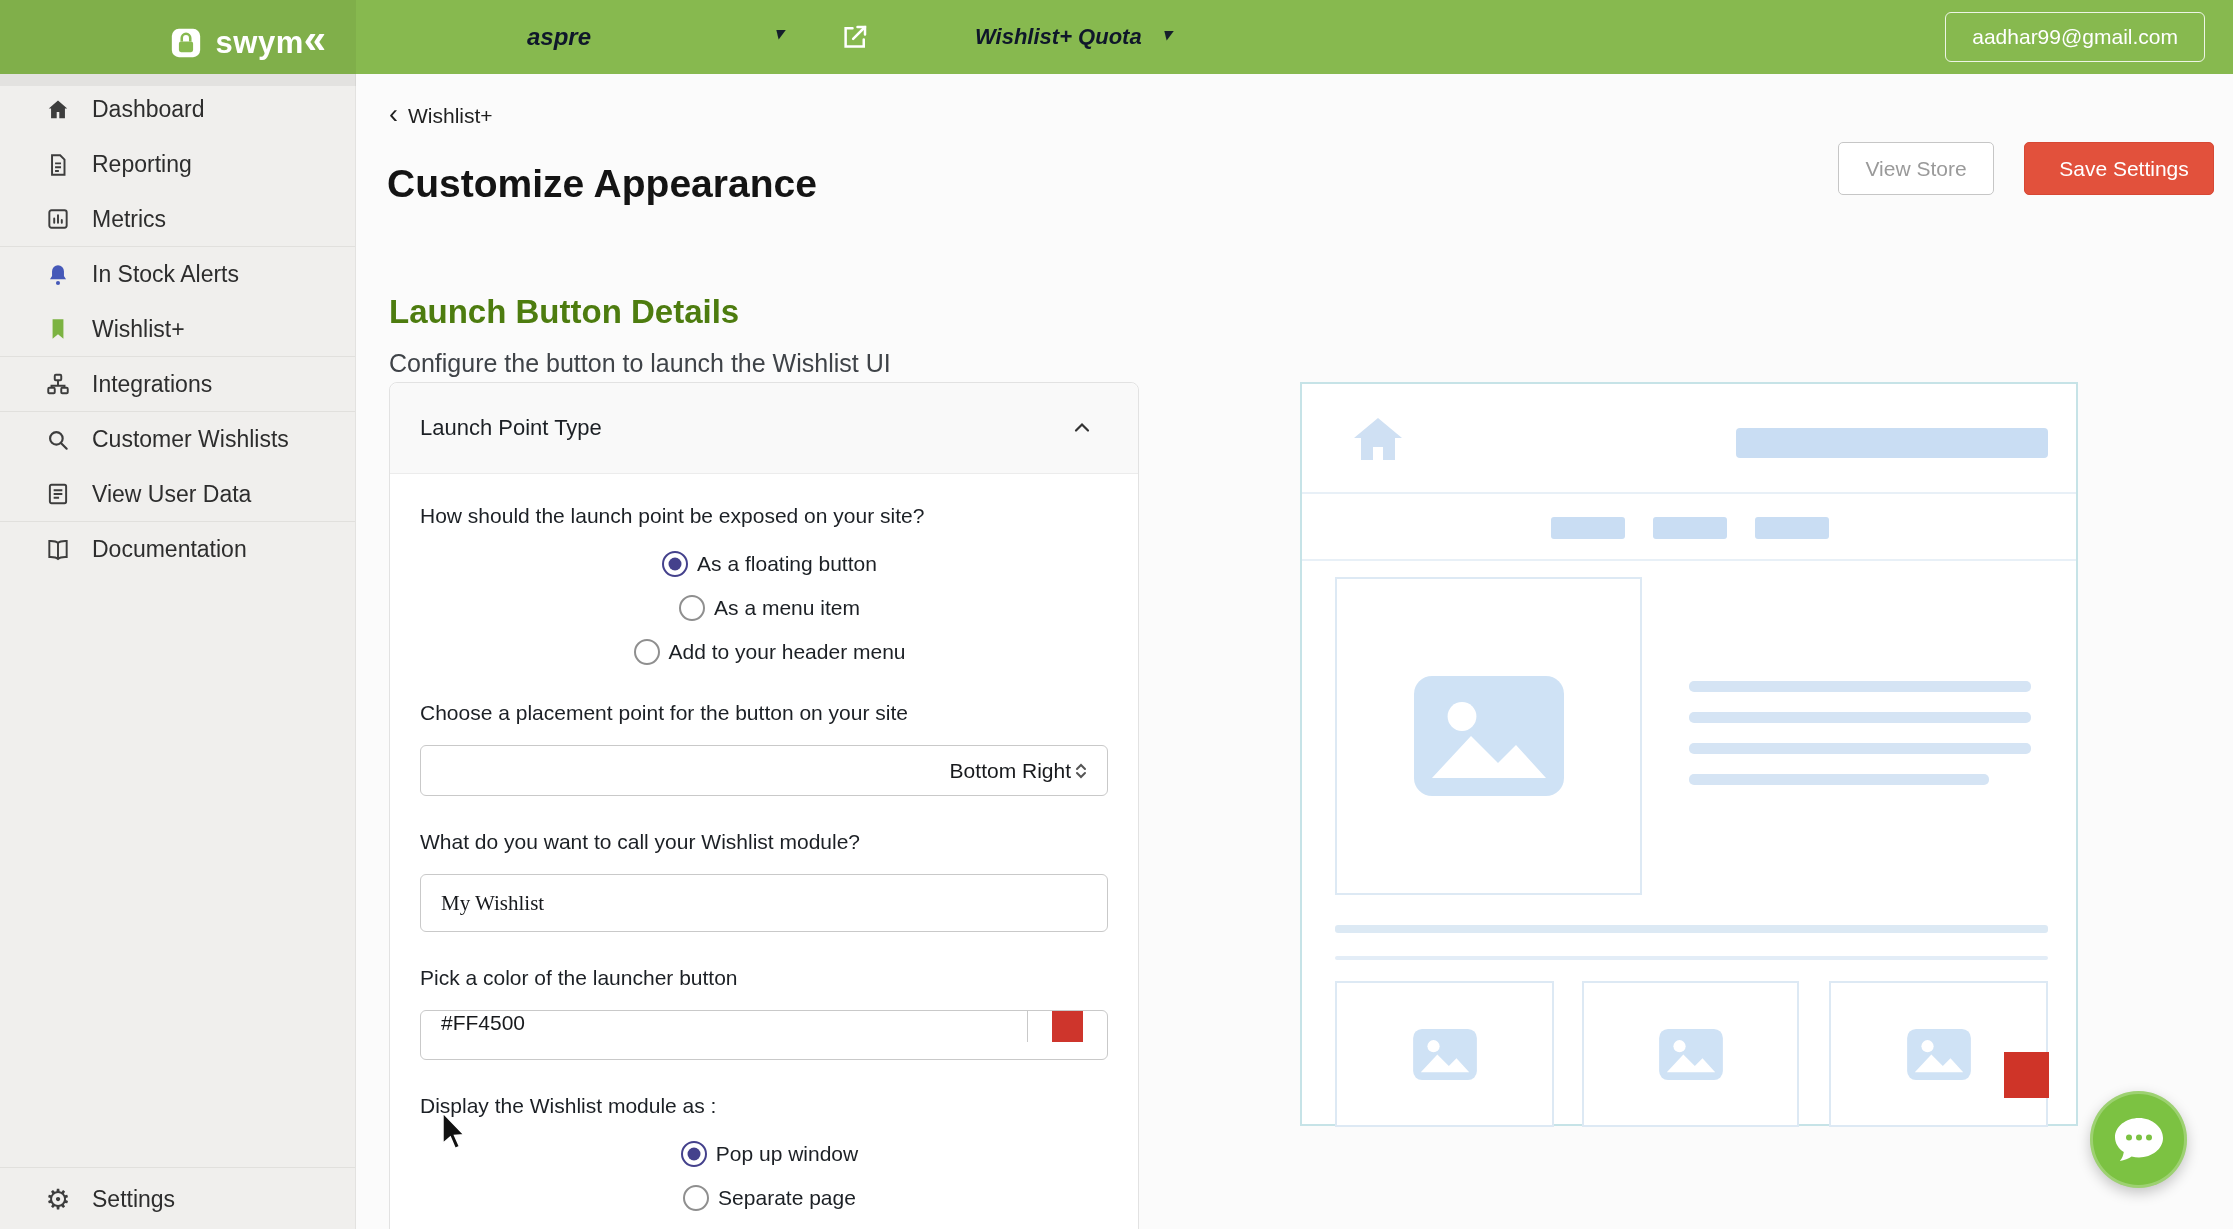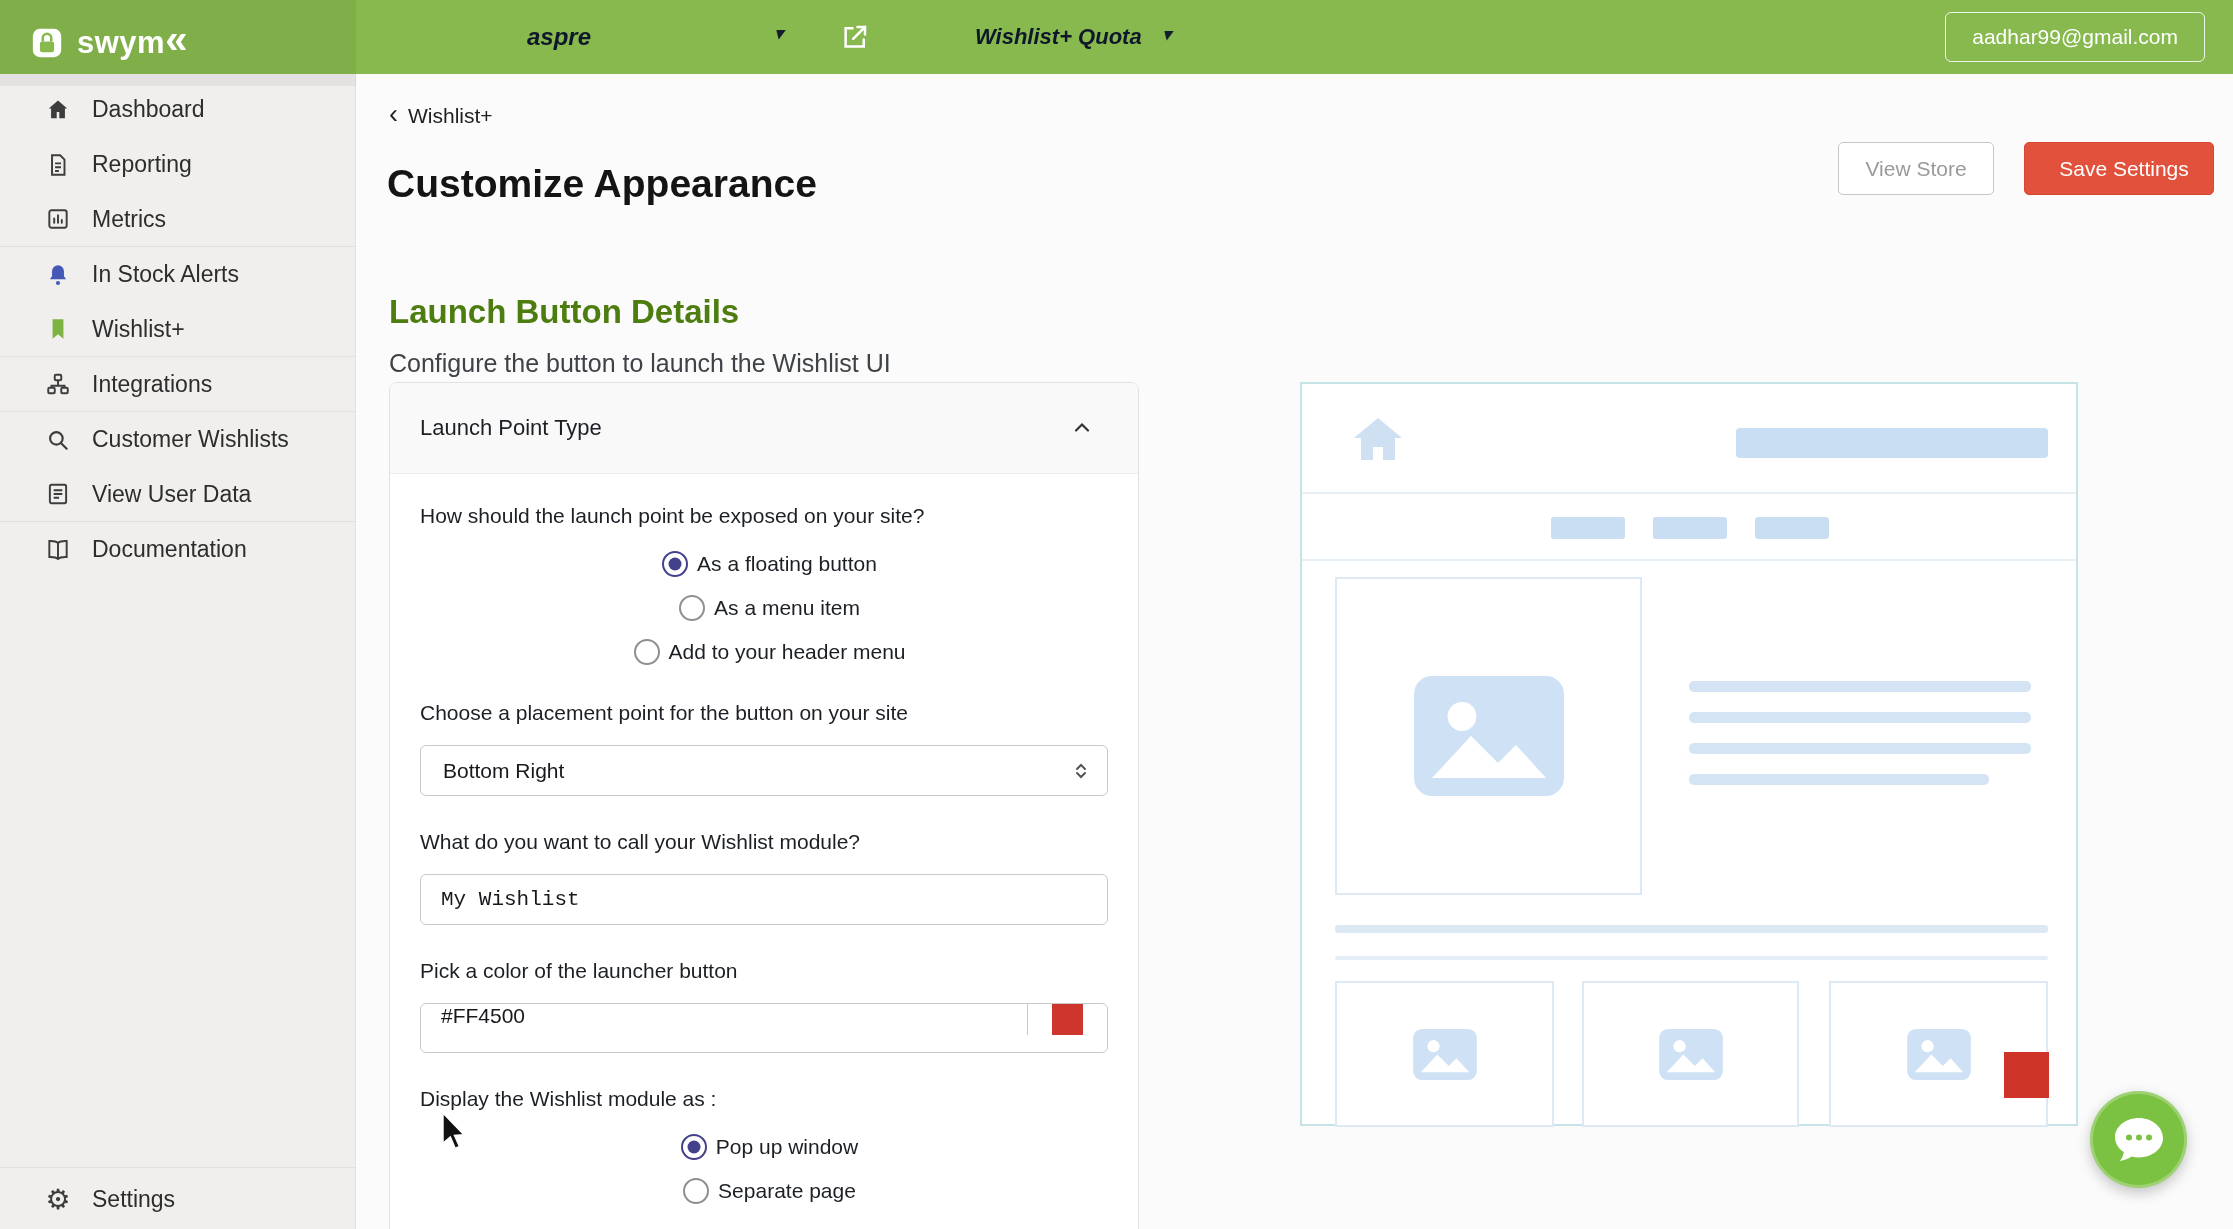--- a/index.html
+++ b/index.html
@@ -10,7 +10,7 @@
   
   .topbar{position:absolute;top:0;left:0;width:2233px;height:74px;background:#87b94f;z-index:30;}
   .topbar-left{position:absolute;left:0;top:0;width:356px;height:86px;display:flex;align-items:center;
-               justify-content:flex-start;padding:0 30px;background:rgba(0,0,0,.05);}
+               justify-content:flex-end;padding:0 30px;background:rgba(0,0,0,.05);}
   .brand{display:flex;align-items:center;gap:13px;color:#fff;font-size:31px;font-weight:700;letter-spacing:.5px;}
   .collapse{color:#fff;font-size:40px;font-weight:700;line-height:1;margin-top:-8px;cursor:pointer;}
   .tb-item{position:absolute;top:50%;transform:translateY(-50%);display:flex;align-items:flex-start;color:#0f172a;cursor:pointer;font-style:italic;}

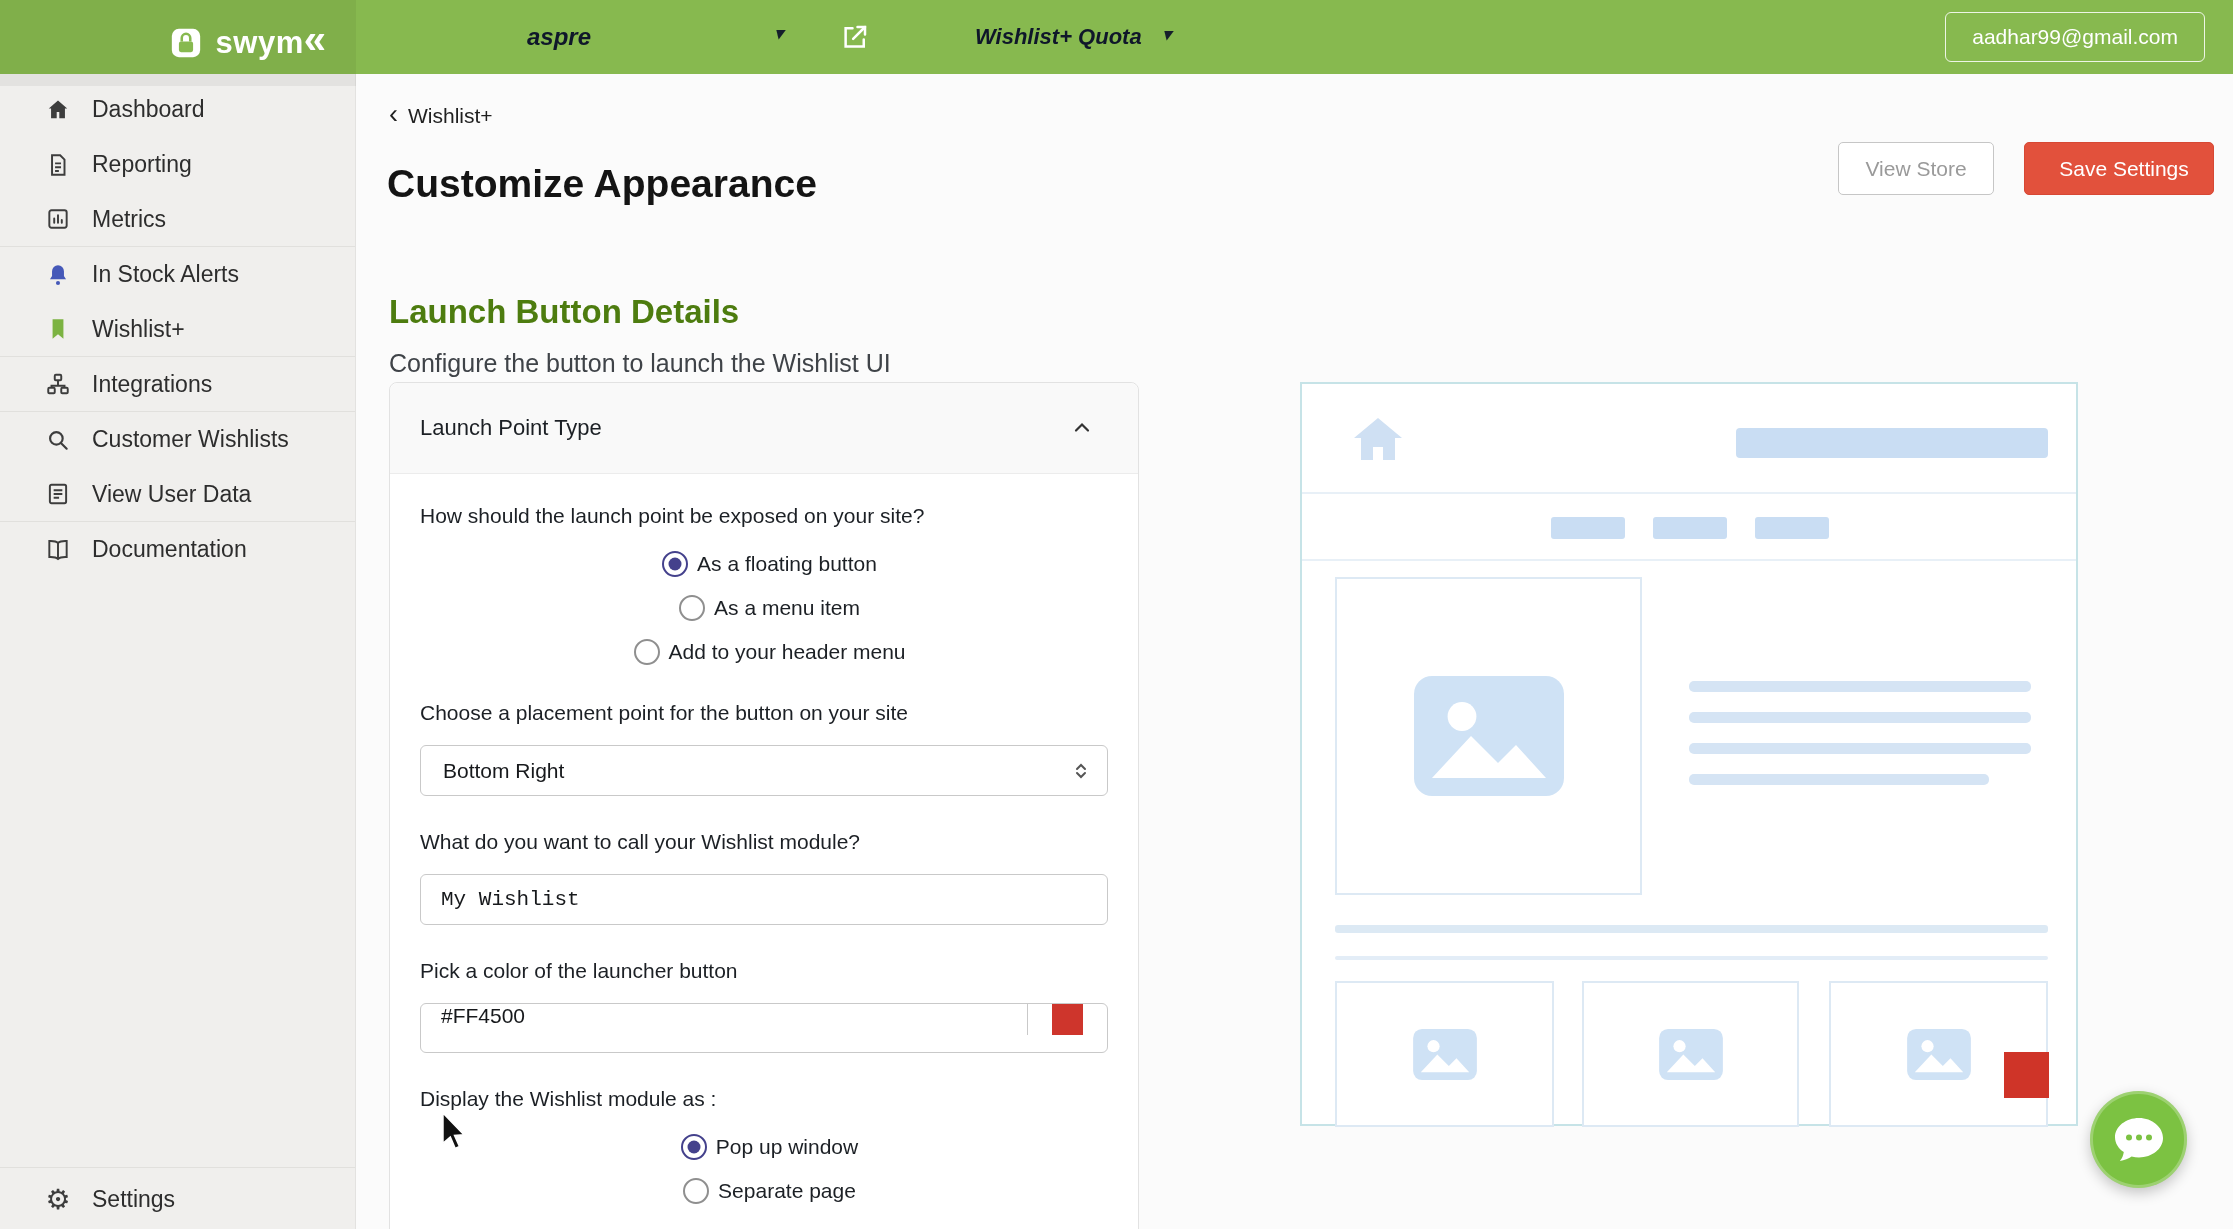--- a/index.html
+++ b/index.html
@@ -55,7 +55,7 @@
   .radio.checked::after{content:"";position:absolute;left:50%;top:50%;transform:translate(-50%,-50%);
                         width:13px;height:13px;border-radius:50%;background:#44418c;}
   .select{height:51px;border:1px solid #c9c9c9;border-radius:6px;background:#fff;display:flex;align-items:center;
-          justify-content:space-between;padding:0 16px 0 22px;font-size:21px;color:#17191c;margin-top:14px;cursor:pointer;}
+          justify-content:flex-end;padding:0 16px 0 22px;font-size:21px;color:#17191c;margin-top:14px;cursor:pointer;}
   .tinput{width:100%;height:51px;border:1px solid #c9c9c9;border-radius:6px;background:#fff;padding:16px 20px;
           font-size:21px;color:#17191c;font-family:Liberation Mono, monospace;margin-top:14px;display:block;}
   .color-field{height:50px;border:1px solid #c9c9c9;border-radius:6px;background:#fff;display:flex;align-items:flex-start;margin-top:14px;overflow:hidden;}

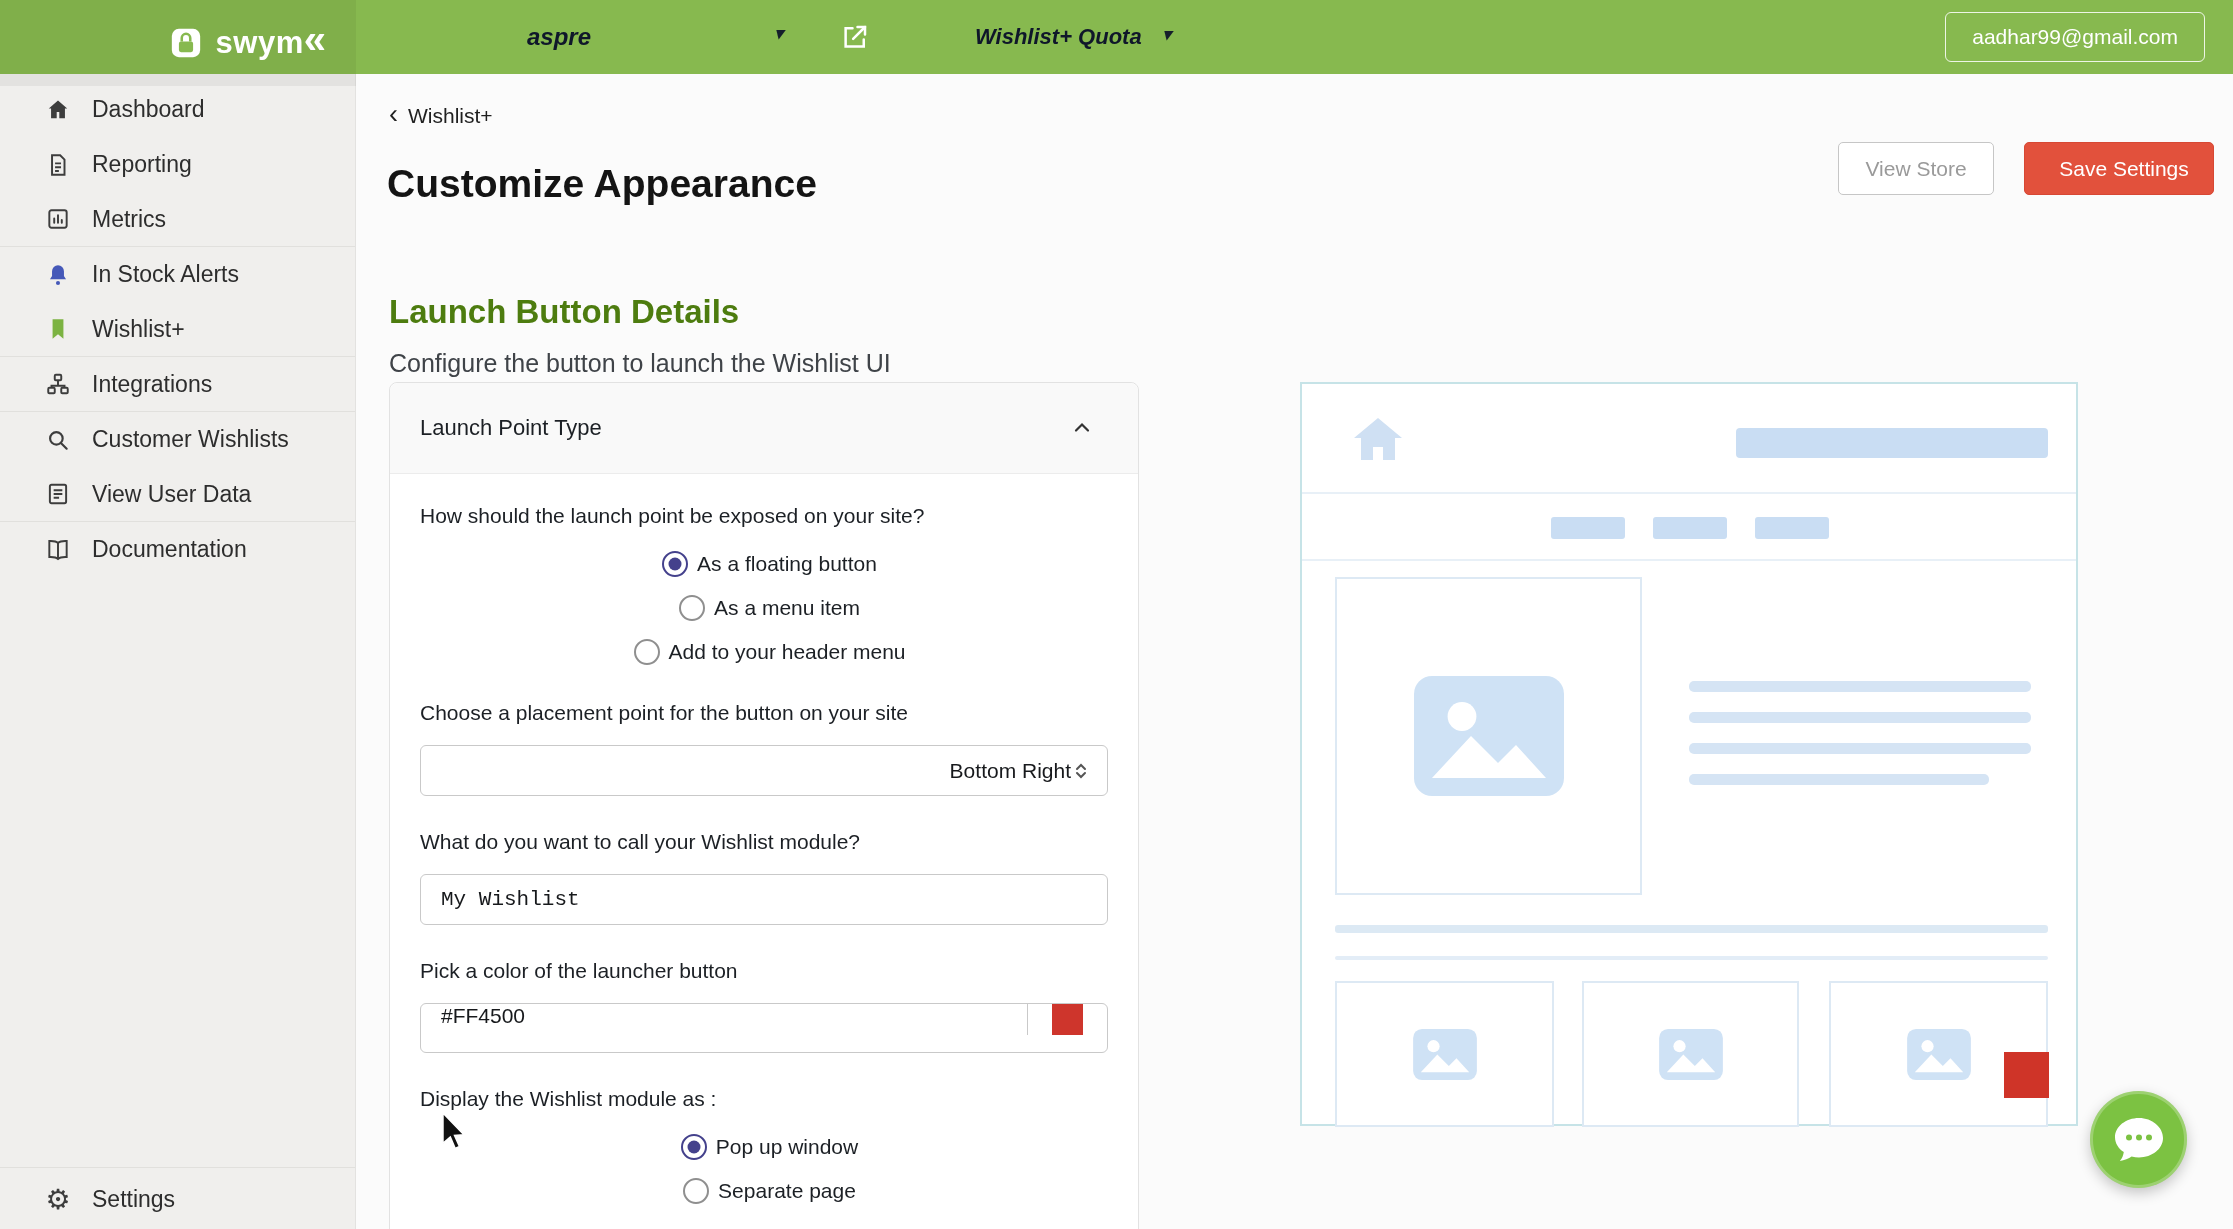--- a/index.html
+++ b/index.html
@@ -56,8 +56,8 @@
                         width:13px;height:13px;border-radius:50%;background:#44418c;}
   .select{height:51px;border:1px solid #c9c9c9;border-radius:6px;background:#fff;display:flex;align-items:center;
           justify-content:flex-end;padding:0 16px 0 22px;font-size:21px;color:#17191c;margin-top:14px;cursor:pointer;}
-  .tinput{width:100%;height:51px;border:1px solid #c9c9c9;border-radius:6px;background:#fff;padding:16px 20px;
-          font-size:21px;color:#17191c;font-family:Liberation Mono, monospace;margin-top:14px;display:block;}
+  .tinput{width:100%;height:58px;border:1px solid #c9c9c9;border-radius:6px;background:#fff;padding:16px 20px;
+          font-size:21px;color:#17191c;font-family:Liberation Serif, serif;margin-top:14px;display:block;}
   .color-field{height:50px;border:1px solid #c9c9c9;border-radius:6px;background:#fff;display:flex;align-items:flex-start;margin-top:14px;overflow:hidden;}
   .color-text{flex:1;display:flex;align-items:center;padding:0 20px;font-size:21px;color:#17191c;}
   .swatch-box{width:80px;border-left:1px solid #c9c9c9;display:flex;align-items:center;justify-content:center;cursor:pointer;}

